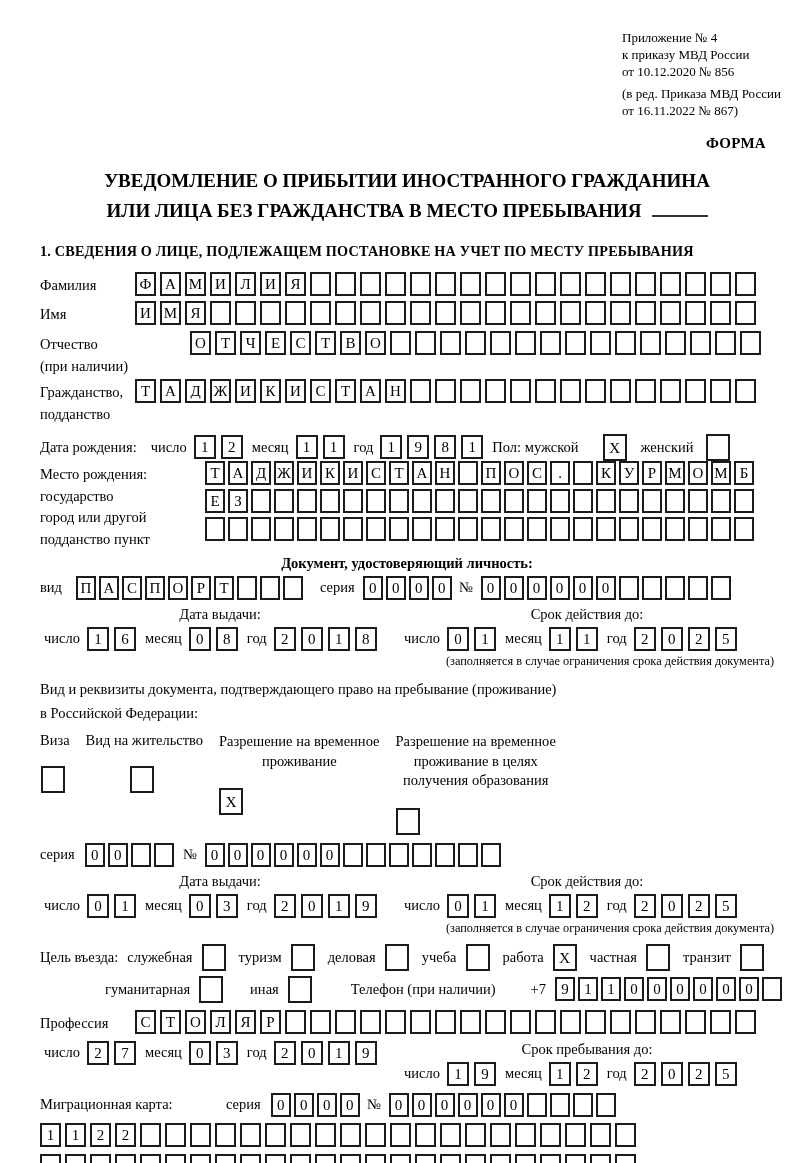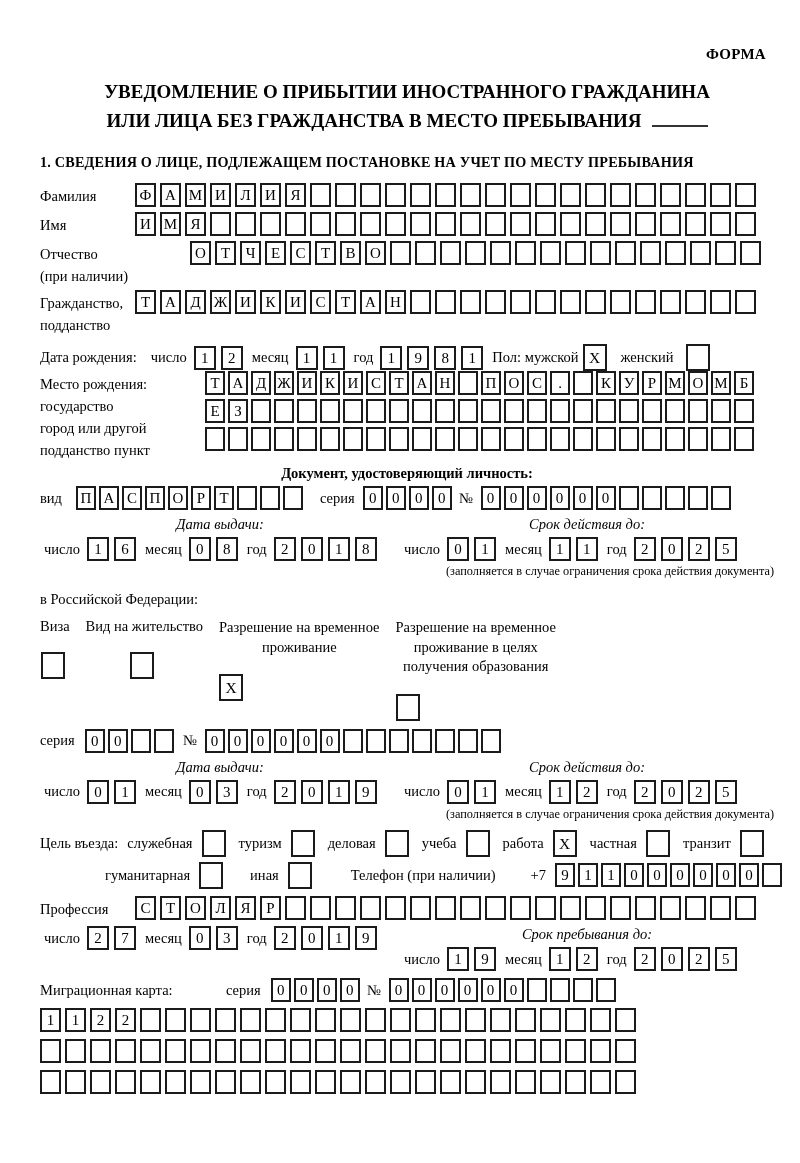--- a/index.html
+++ b/index.html
@@ -64,6 +64,13 @@
 
 <div class="page">
 
+  <div class="ref">
+    <div>Приложение № 4</div>
+    <div>к приказу МВД России</div>
+    <div>от 10.12.2020 № 856</div>
+    <div class="amend">(в ред. Приказа МВД России</div>
+    <div>от 16.11.2022 № 867)</div>
+  </div>
 
   <div class="forma">ФОРМА</div>
 

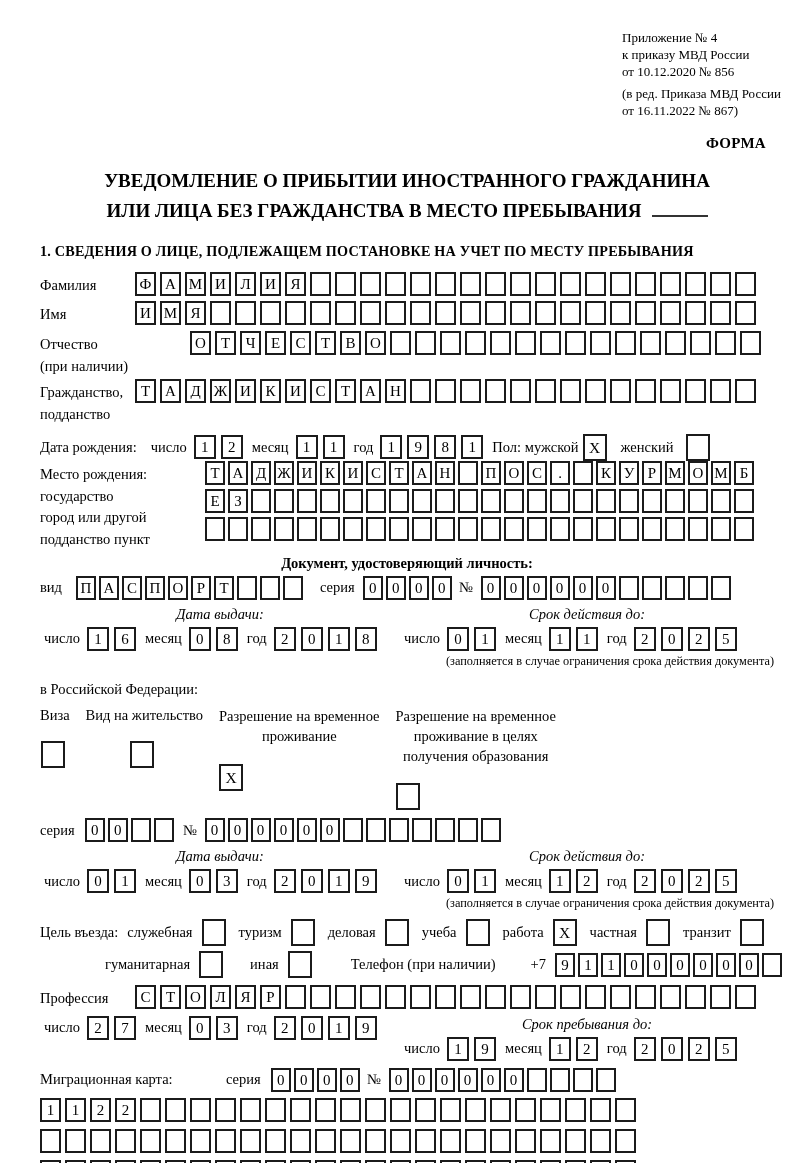--- a/index.html
+++ b/index.html
@@ -232,7 +232,7 @@
           <span class="cell">1</span>
         </span>
     </div>
-    <span class="lbl" style="margin-left:4px;margin-right:4px">Пол: мужской</span>
+    <span class="lbl" style="margin-left:4px;margin-right:24px">Пол: мужской</span>
     <span class="cells chk">
         <span class="cell">X</span>
       </span>

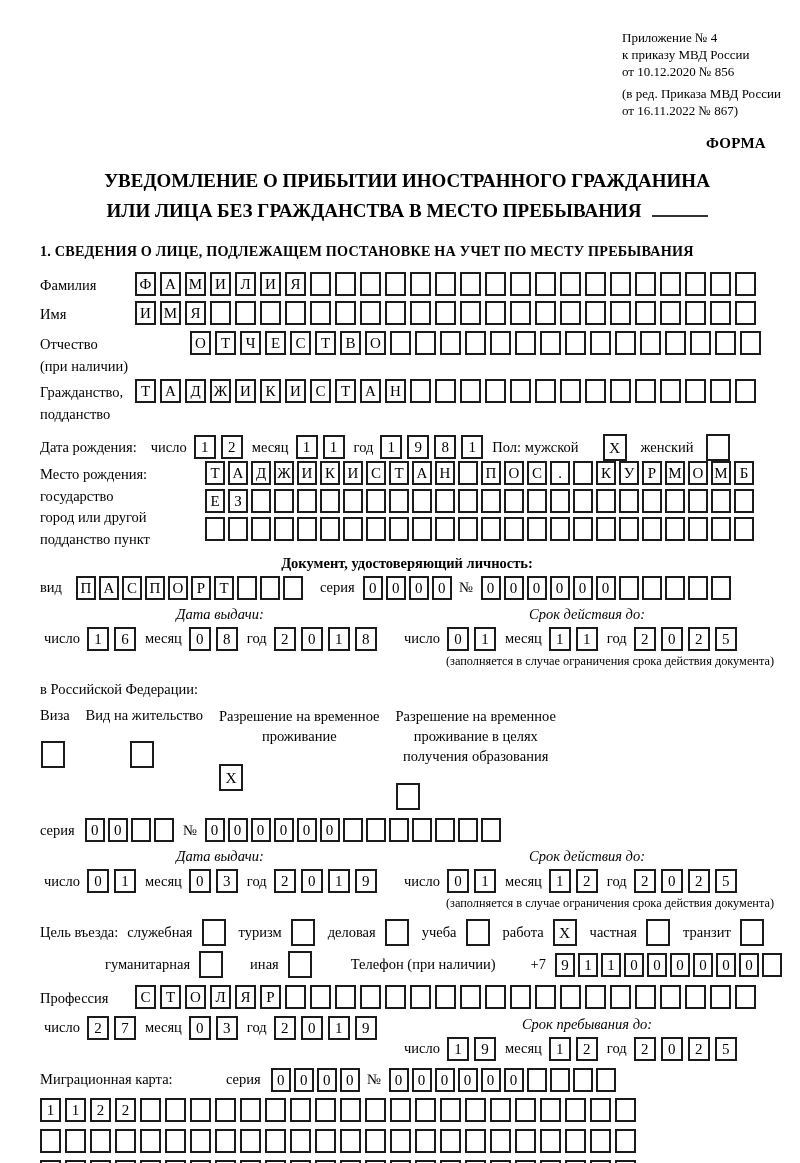--- a/index.html
+++ b/index.html
@@ -47,7 +47,7 @@
   .datepair { display:flex; margin-top:6px; }
   .dcol-l { flex:0 0 360px; }
   .dcol-r { flex:1; }
-  .dhead { text-align:center; margin-bottom:4px;font-style:italic; }
+  .dhead { text-align:center; margin-bottom:4px; }
   .note { font-size:12.3px; text-align:right; margin-top:3px; }
 
   .optrow { display:flex; align-items:flex-start; margin-top:6px; gap:16px; }

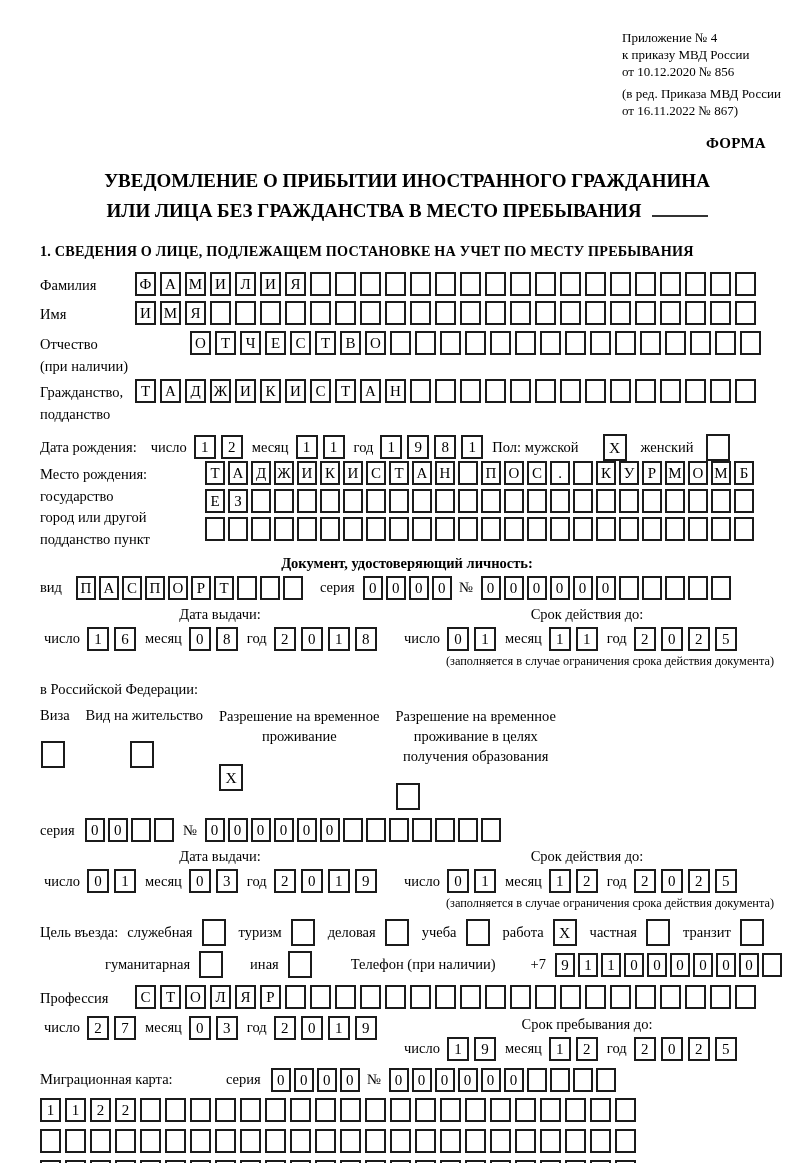--- a/index.html
+++ b/index.html
@@ -419,6 +419,7 @@
   </div>
 
   <div style="margin-top:8px;line-height:1.7">
+    <div>Вид и реквизиты документа, подтверждающего право на пребывание (проживание)</div>
     <div>в Российской Федерации:</div>
   </div>
 

